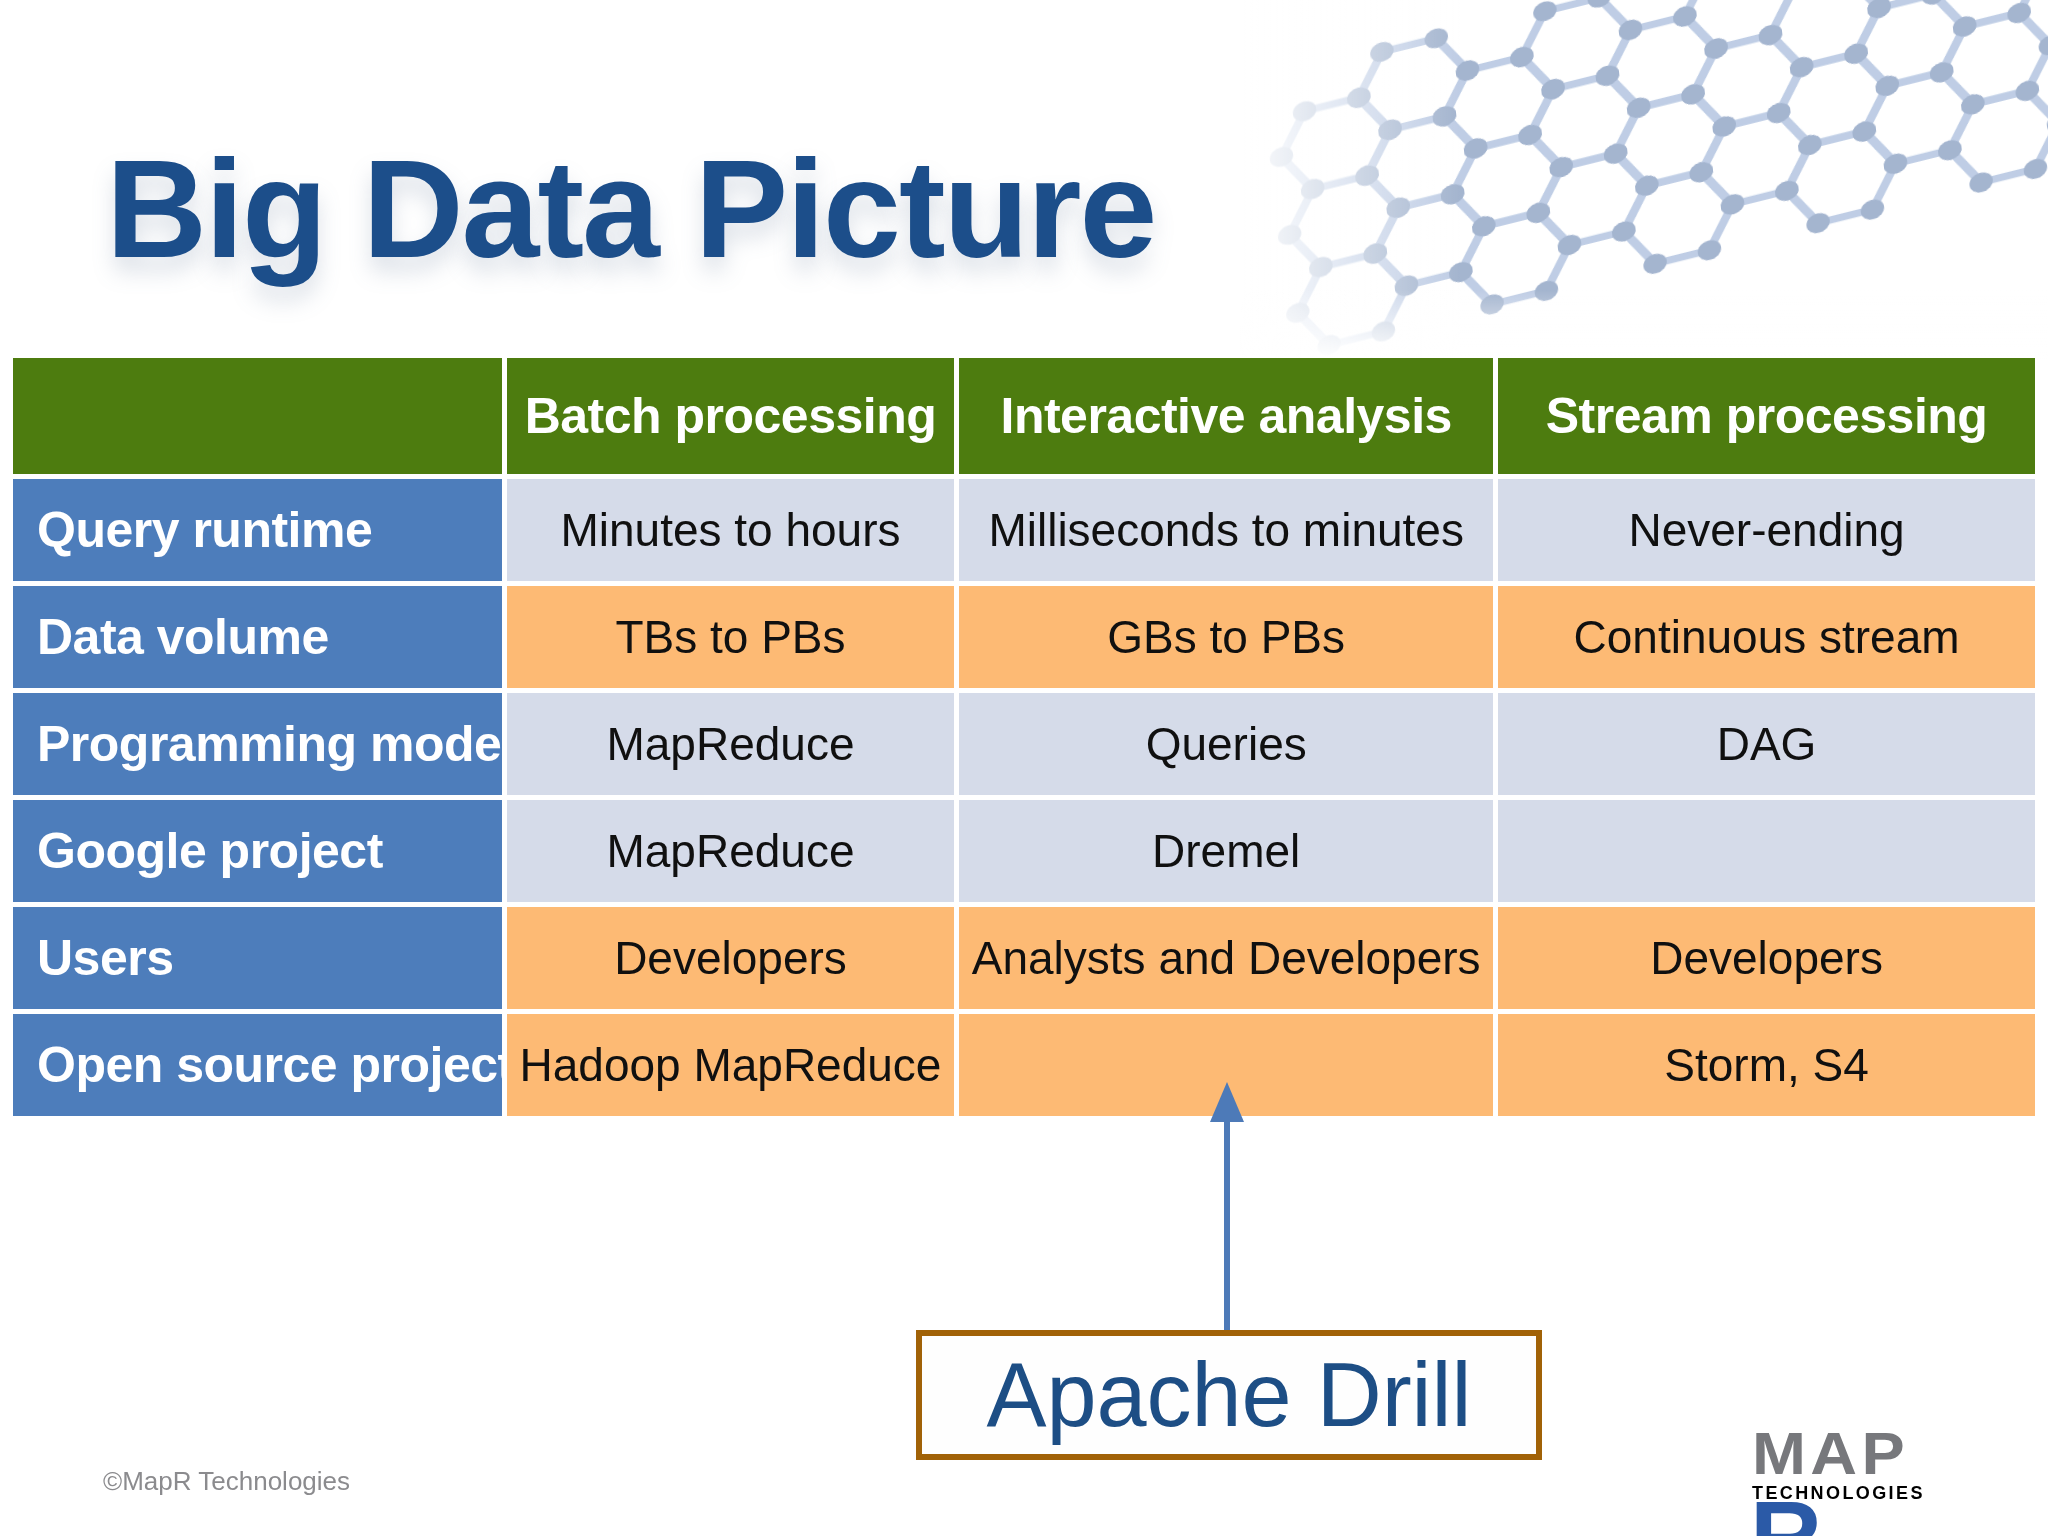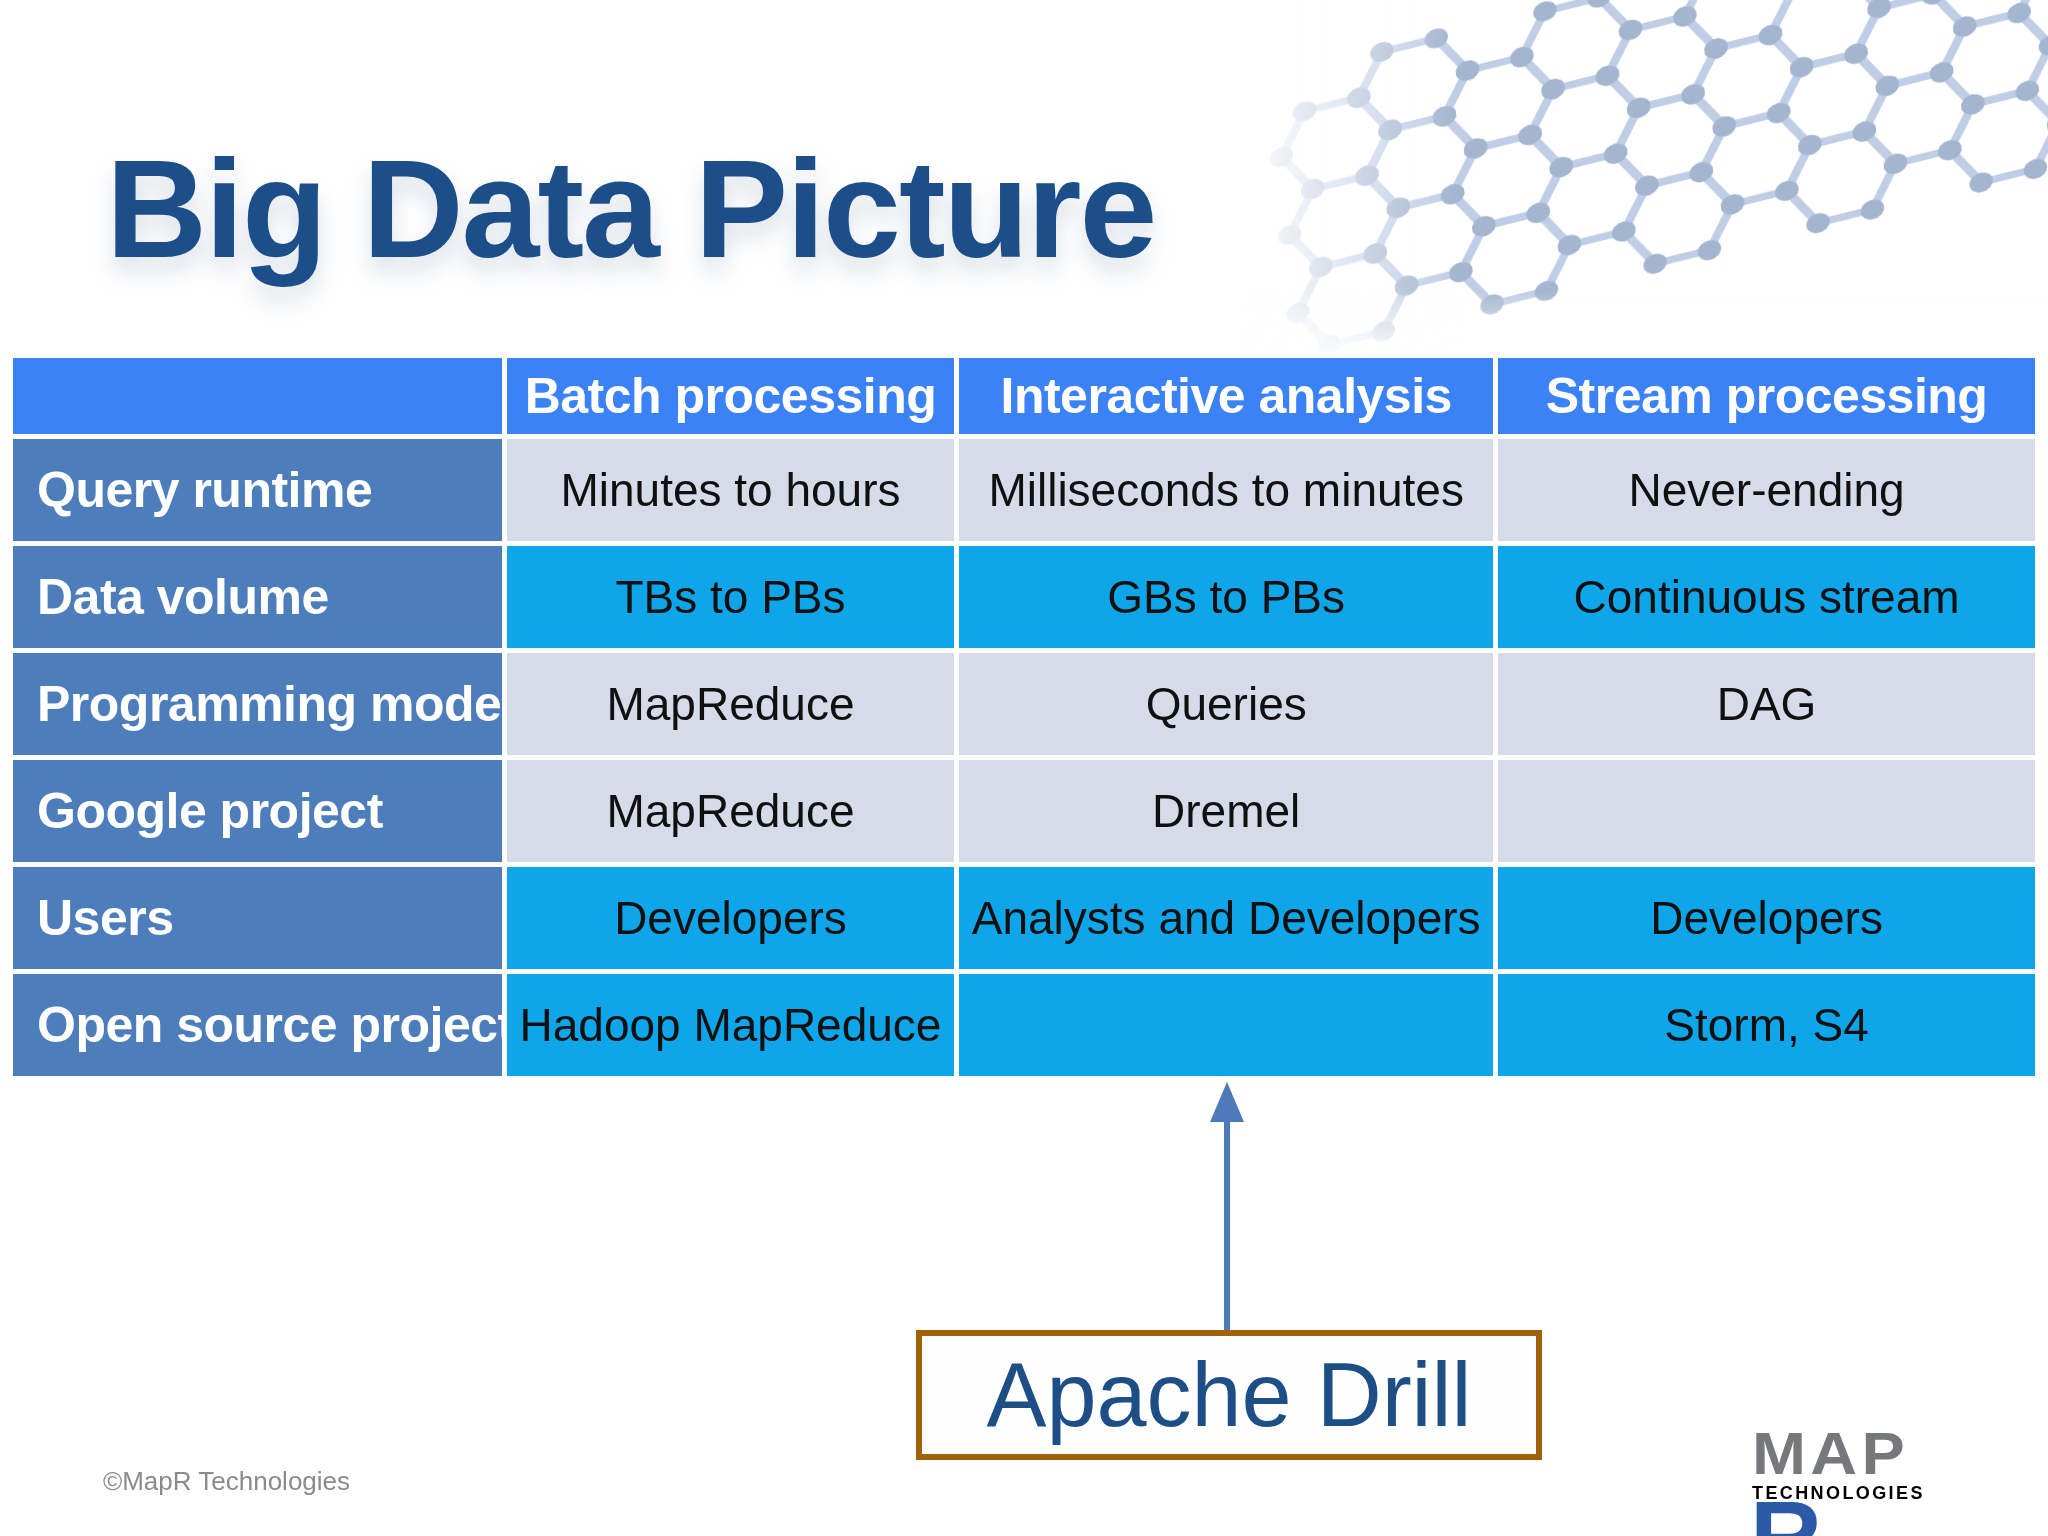--- a/index.html
+++ b/index.html
@@ -28,7 +28,7 @@
   col.c0{width:24.35%} col.c1{width:22.30%} col.c2{width:26.60%} col.c3{width:26.75%}
   .cmp th,.cmp td{padding:0;vertical-align:middle;overflow:hidden;}
   .cmp thead th{
-    height:76px;background:#3b82f6;color:#ffffff;font-weight:700;
+    height:116px;background:#4d7c0f;color:#ffffff;font-weight:700;
     font-size:50px;text-align:center;letter-spacing:-.5px;white-space:nowrap;
   }
   .cmp tbody th{

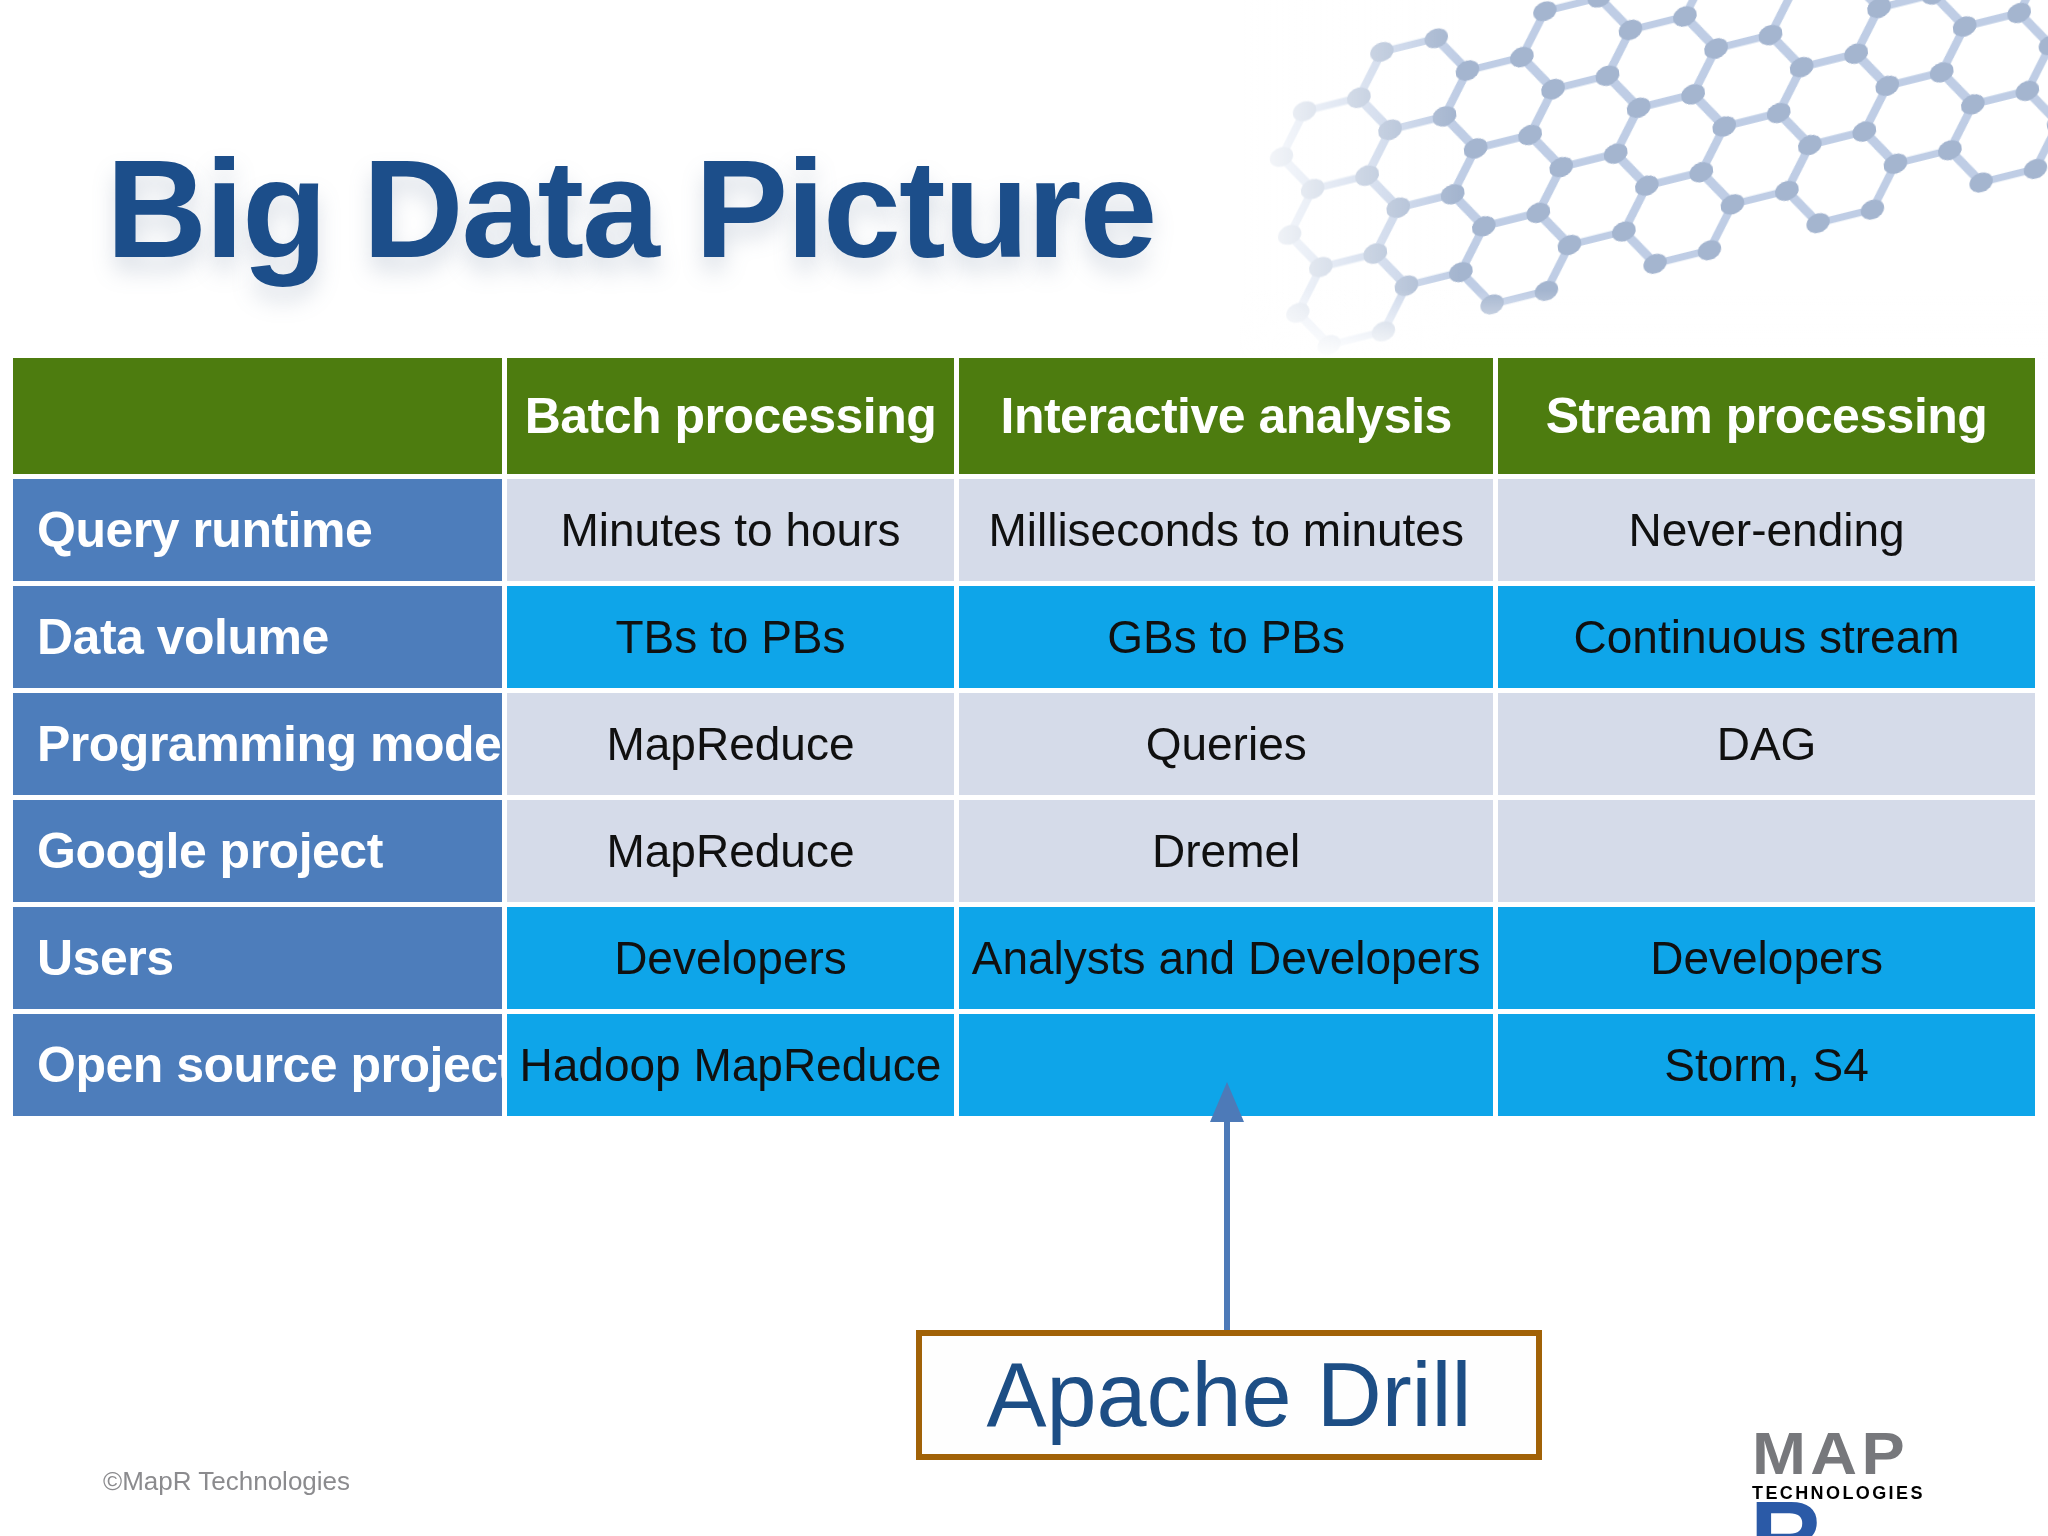--- a/index.html
+++ b/index.html
@@ -39,7 +39,7 @@
     height:102px;font-size:46px;color:#101010;text-align:center;white-space:nowrap;
   }
   td.a{background:#d5dbe9}
-  td.b{background:#0ea5e9}
+  td.b{background:#fdba74}
 
   
   .arrow{position:absolute;left:1197px;top:1082px;width:60px;height:252px;}

